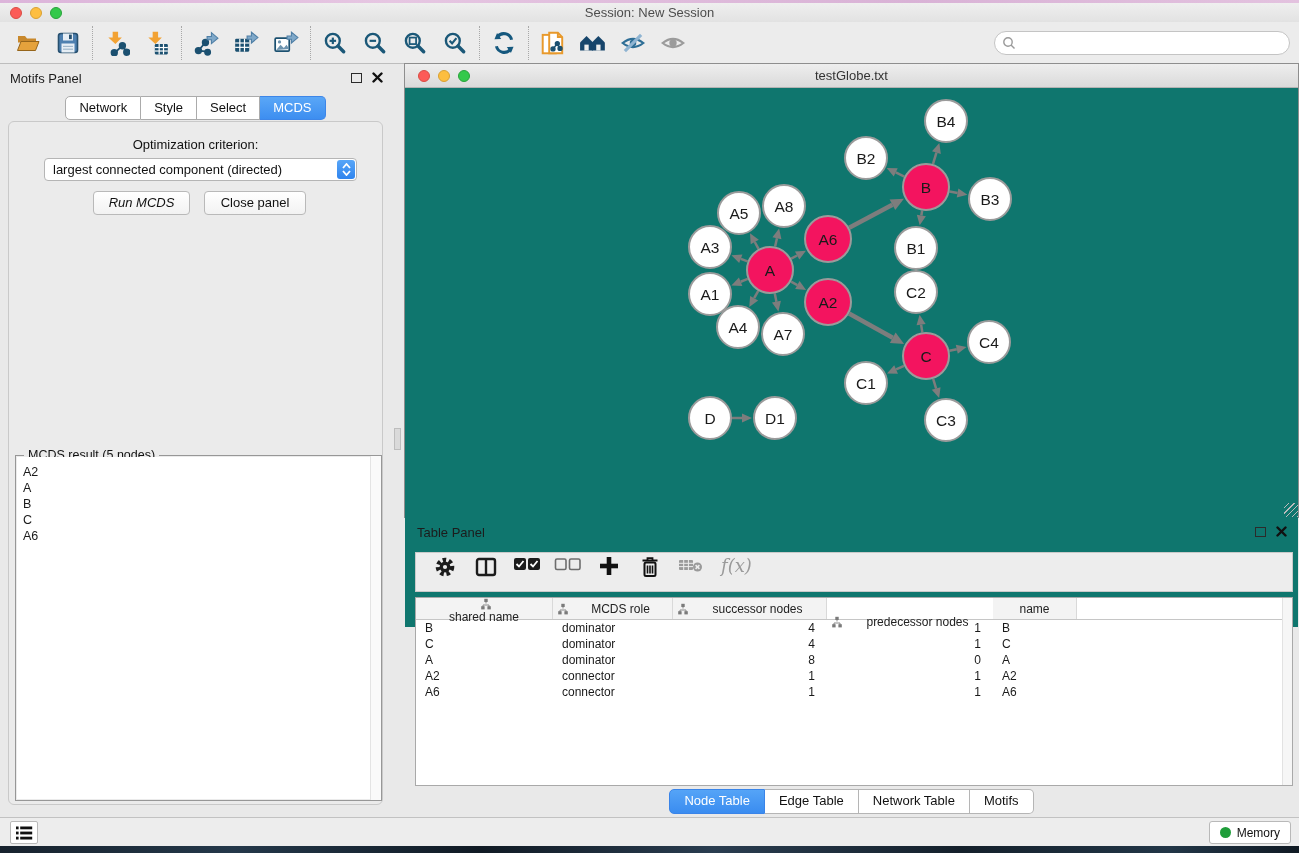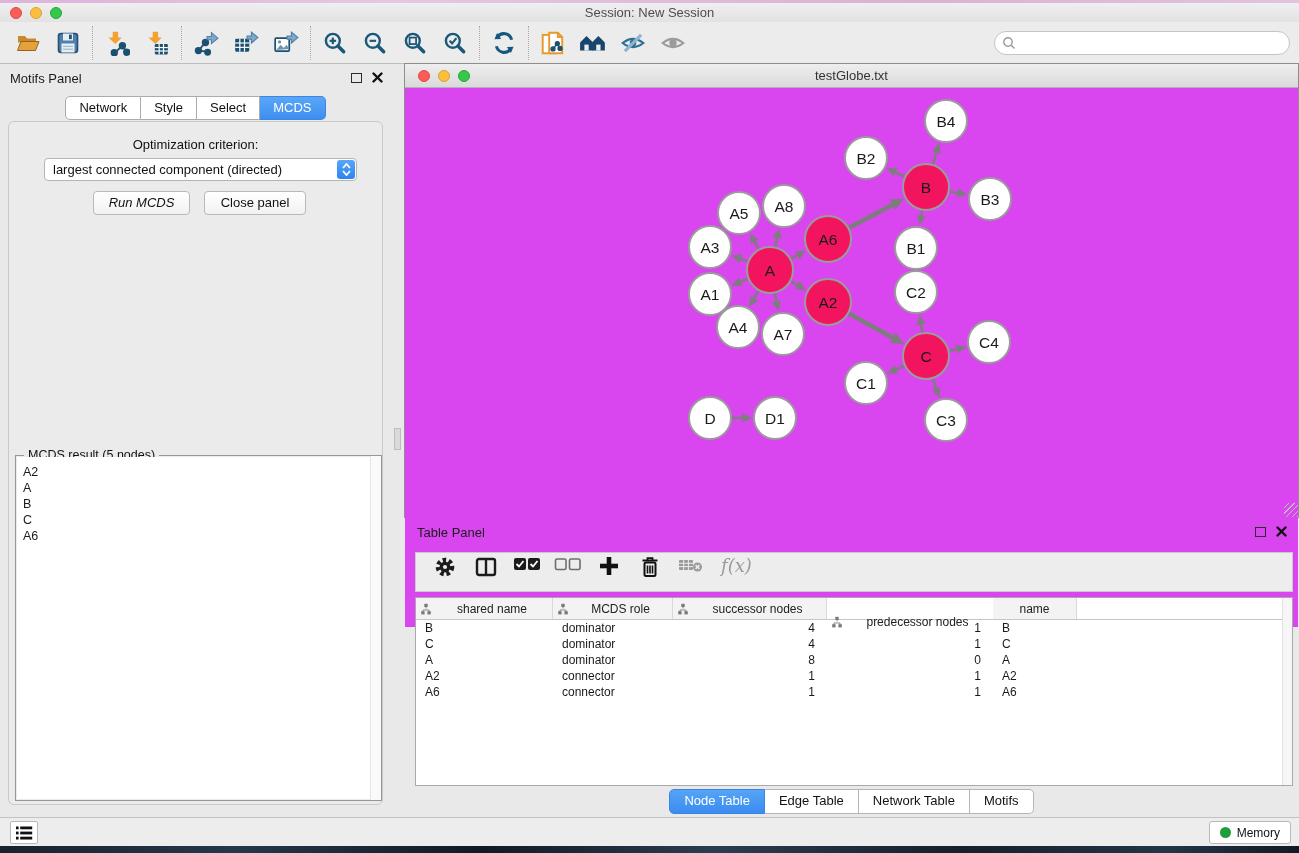--- a/index.html
+++ b/index.html
@@ -73,7 +73,7 @@
     border-bottom:1px solid #B3B3B3; }
   .nw-titlebar .title { position:absolute; left:0; right:0; top:4px; text-align:center; font-size:13px; color:#333; }
   .nw-titlebar .lights { top:6px; left:13px; }
-  .nw-canvas { position:relative; width:893px; height:539px; background:#d946ef; overflow:hidden; }
+  .nw-canvas { position:relative; width:893px; height:539px; background:#0f766e; overflow:hidden; }
   .nw-grip { position:absolute; right:0; bottom:0; width:14px; height:14px;
     background:repeating-linear-gradient(135deg, transparent 0 3px, #bbb 3px 4px); }
 

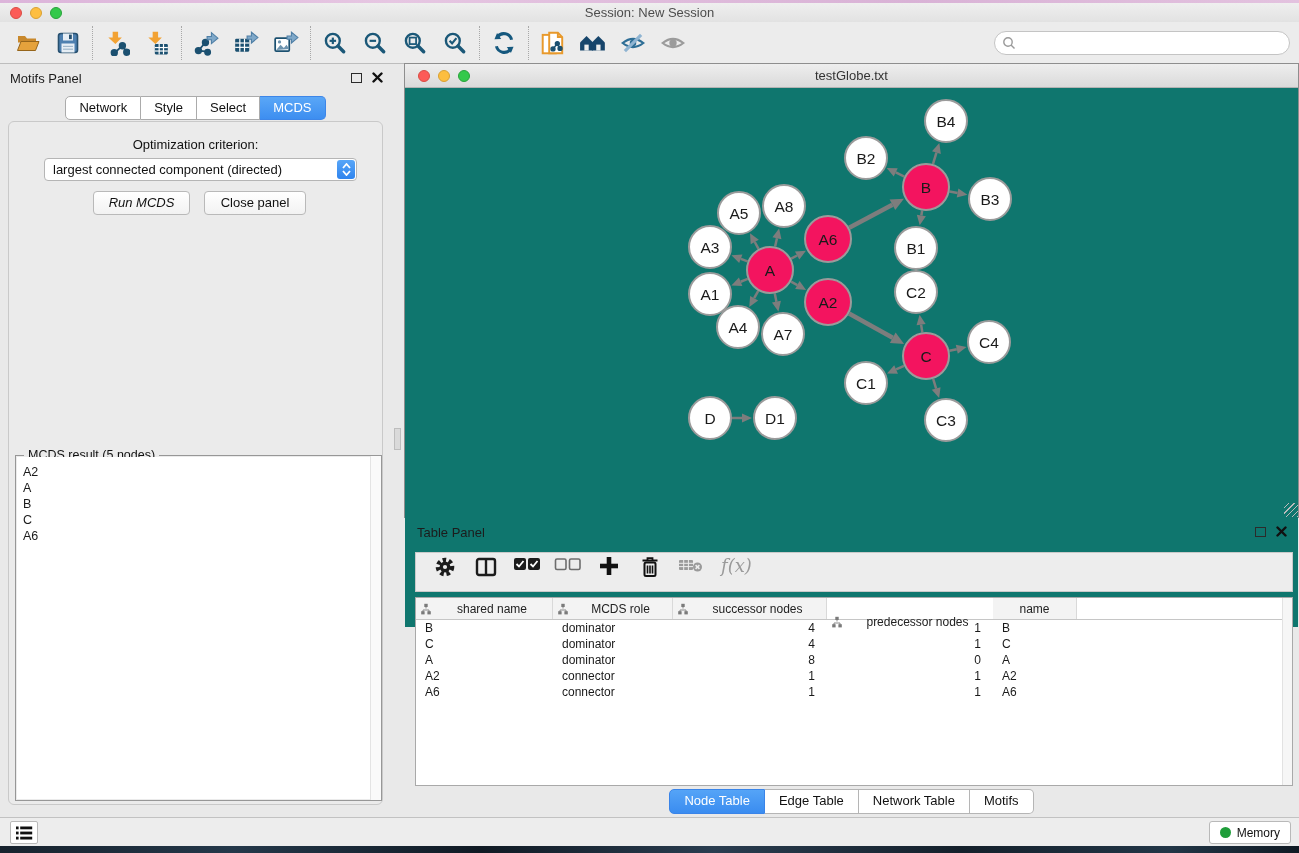--- a/index.html
+++ b/index.html
@@ -609,7 +609,7 @@
 
     <div class="tp-table">
       <div class="thead" id="table-head">
-          <div class="th" style="width: 137px;">
+          <div class="th" style="width: 137px; flex-direction: column;">
             <svg class="tree-ic" width="12" height="12" viewBox="0 0 12 12">
               <g stroke="#8a8a8a" stroke-width="1" fill="none">
                 <path d="M6 3.5 v2 M3 9 v-2 h6 v2"></path>

